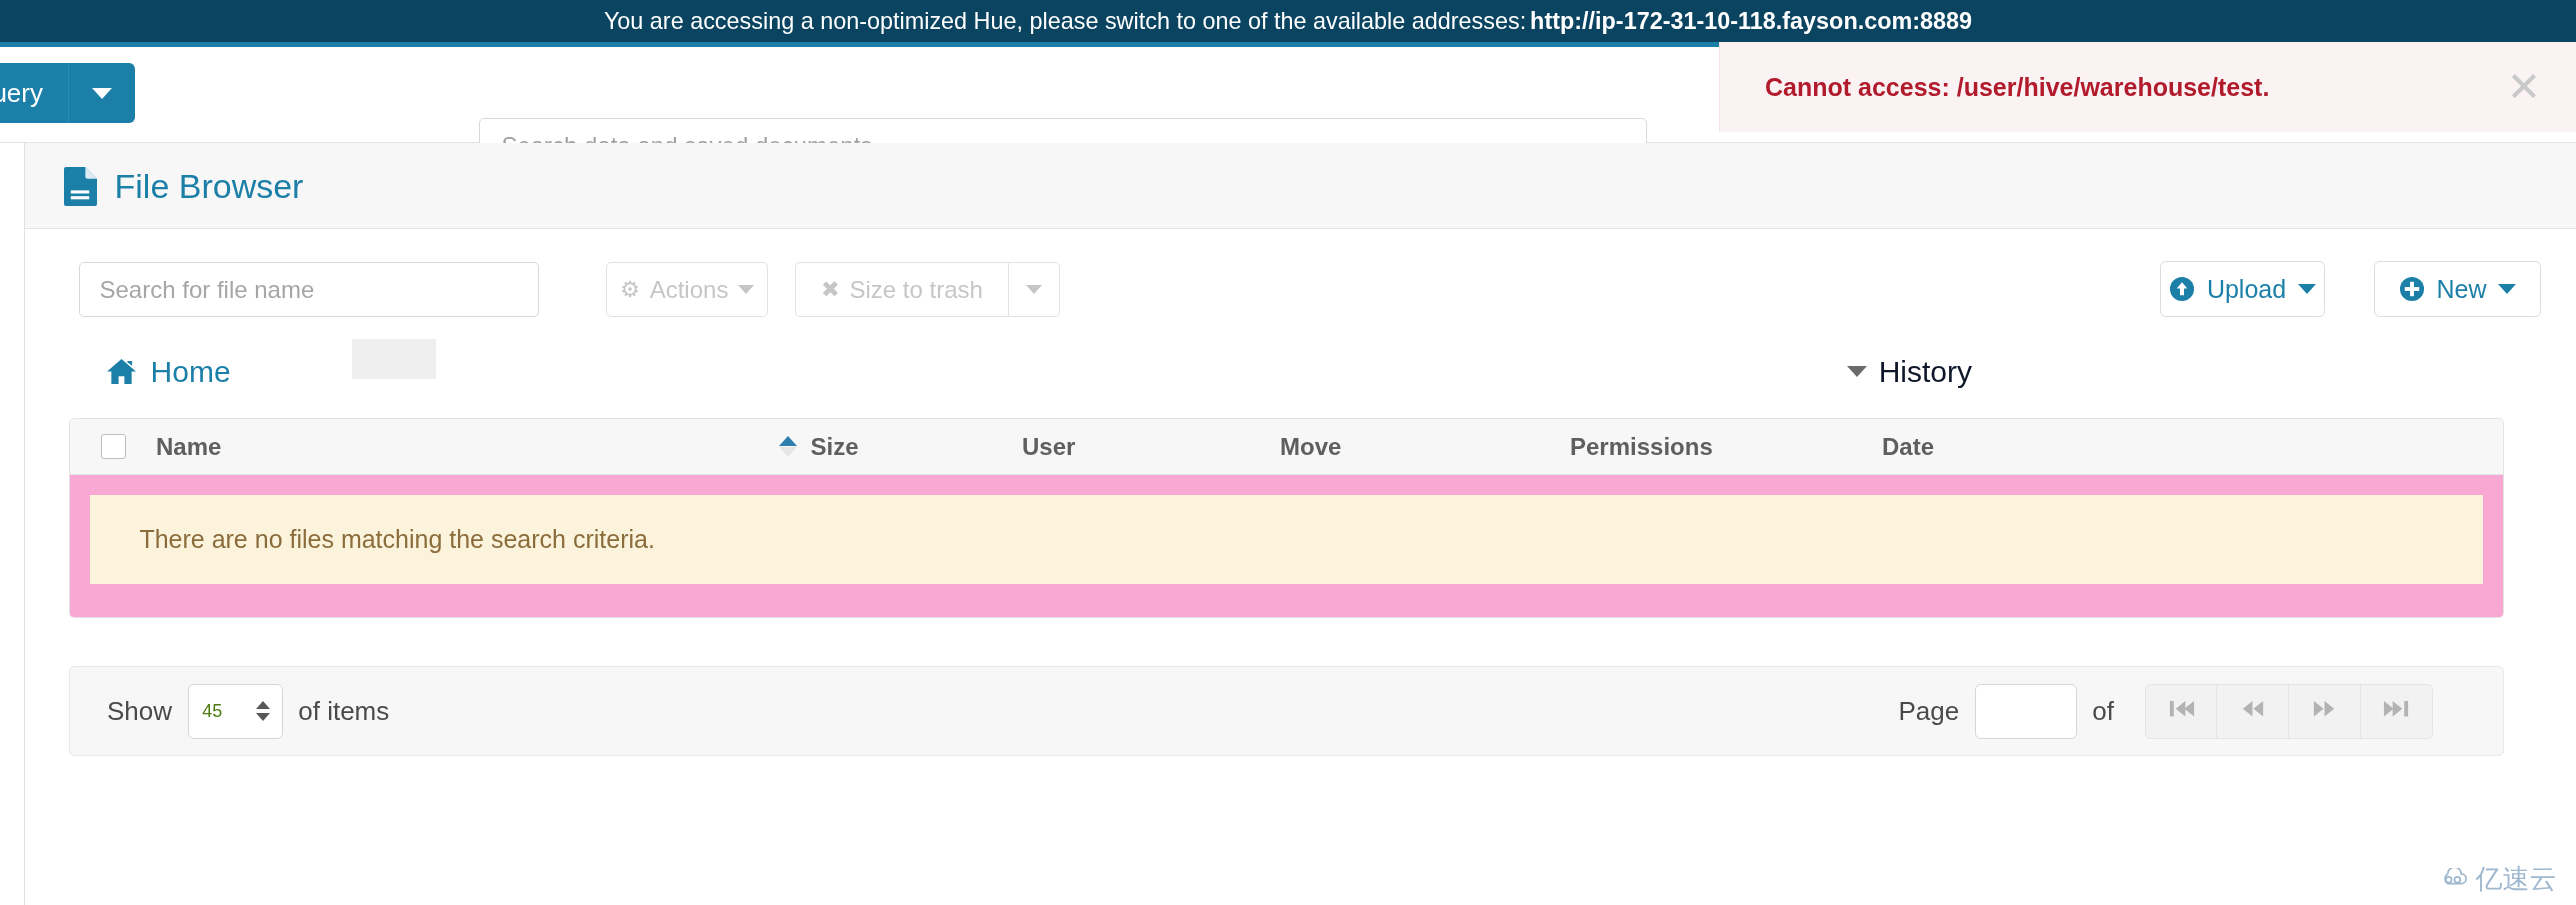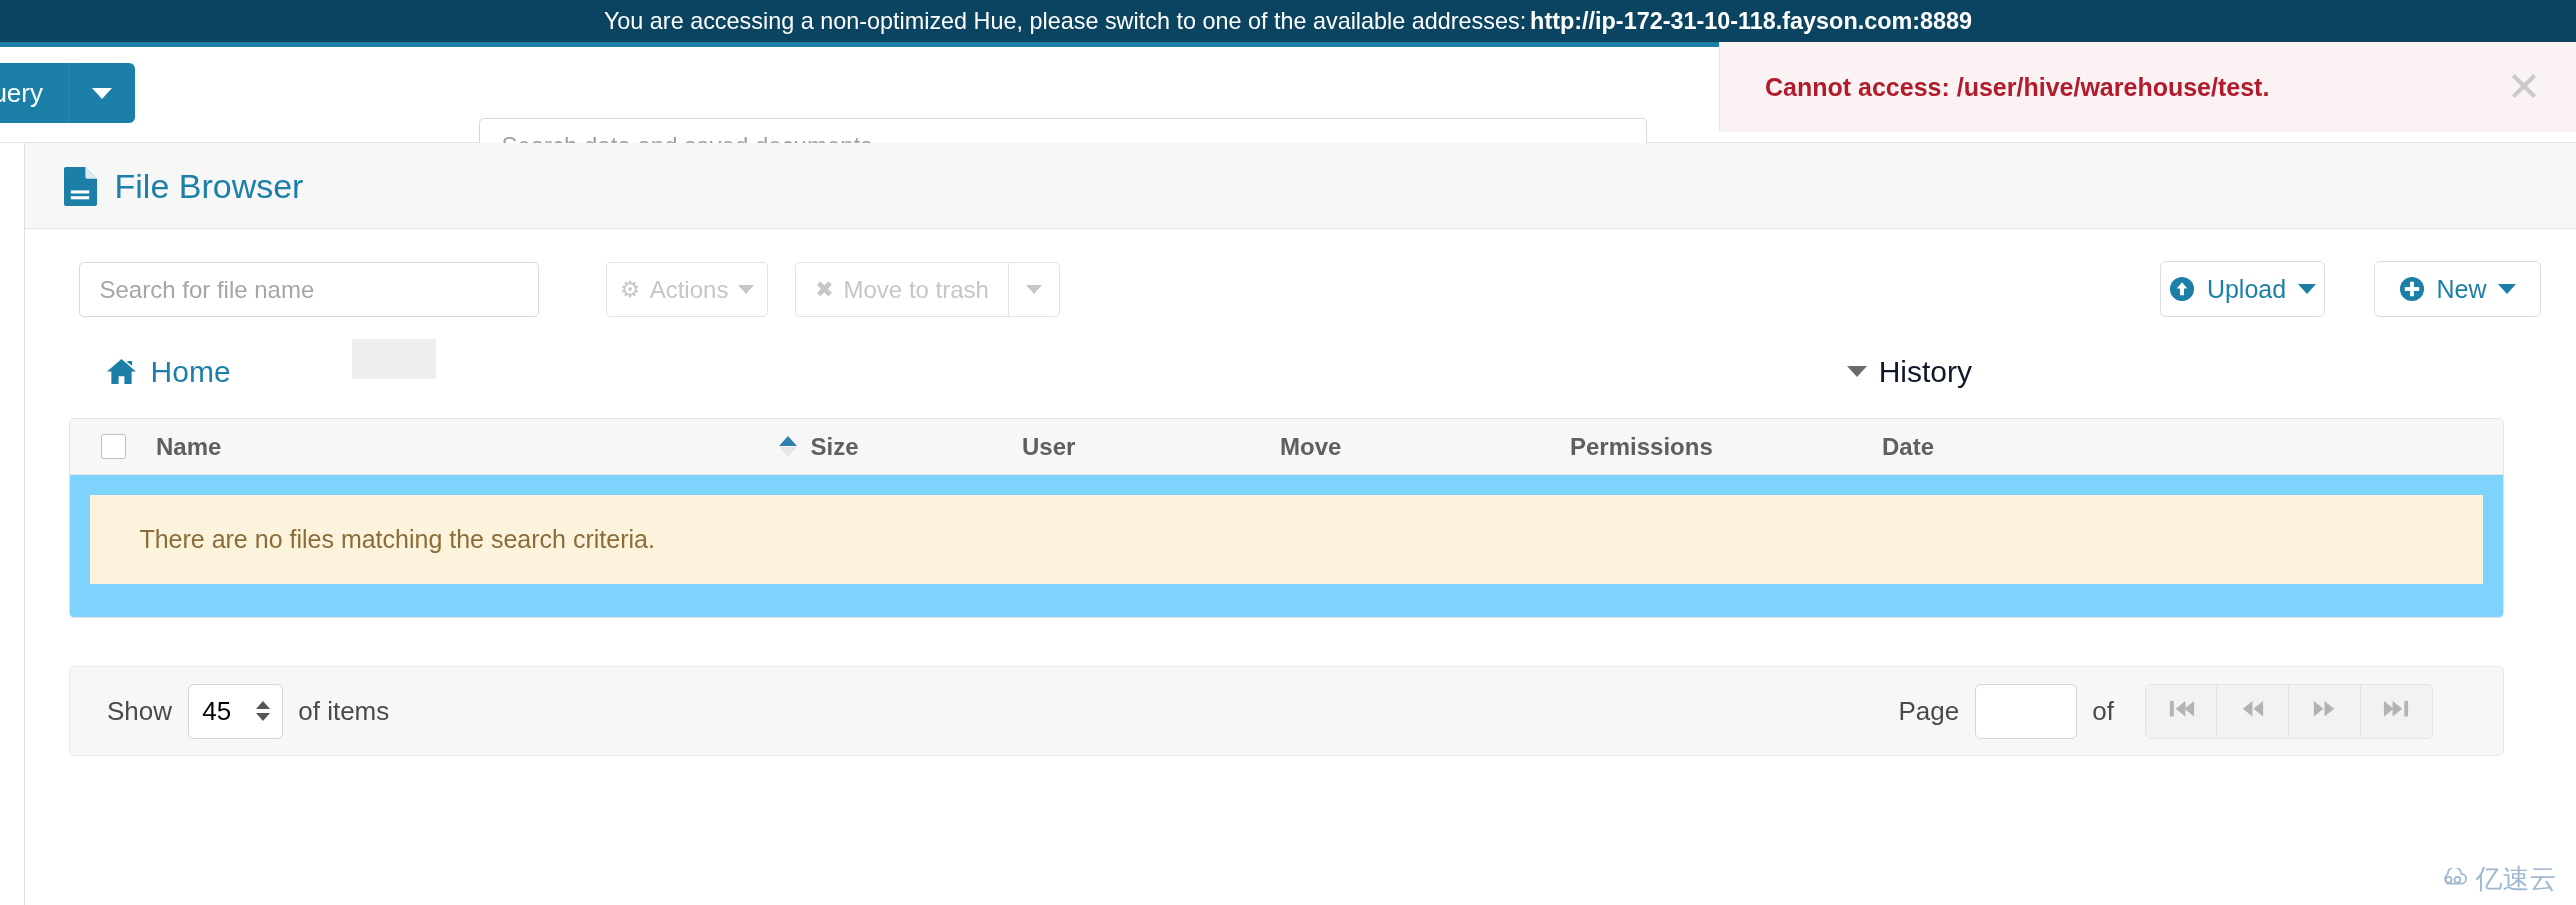--- a/index.html
+++ b/index.html
@@ -551,7 +551,7 @@
 
     <div class="btn-disabled btn-trash">
       <span class="bi">✖</span>
-      <span>Move to trash</span>
+      <span>Size to trash</span>
     </div>
 
     <div class="btn-disabled btn-trash-caret">

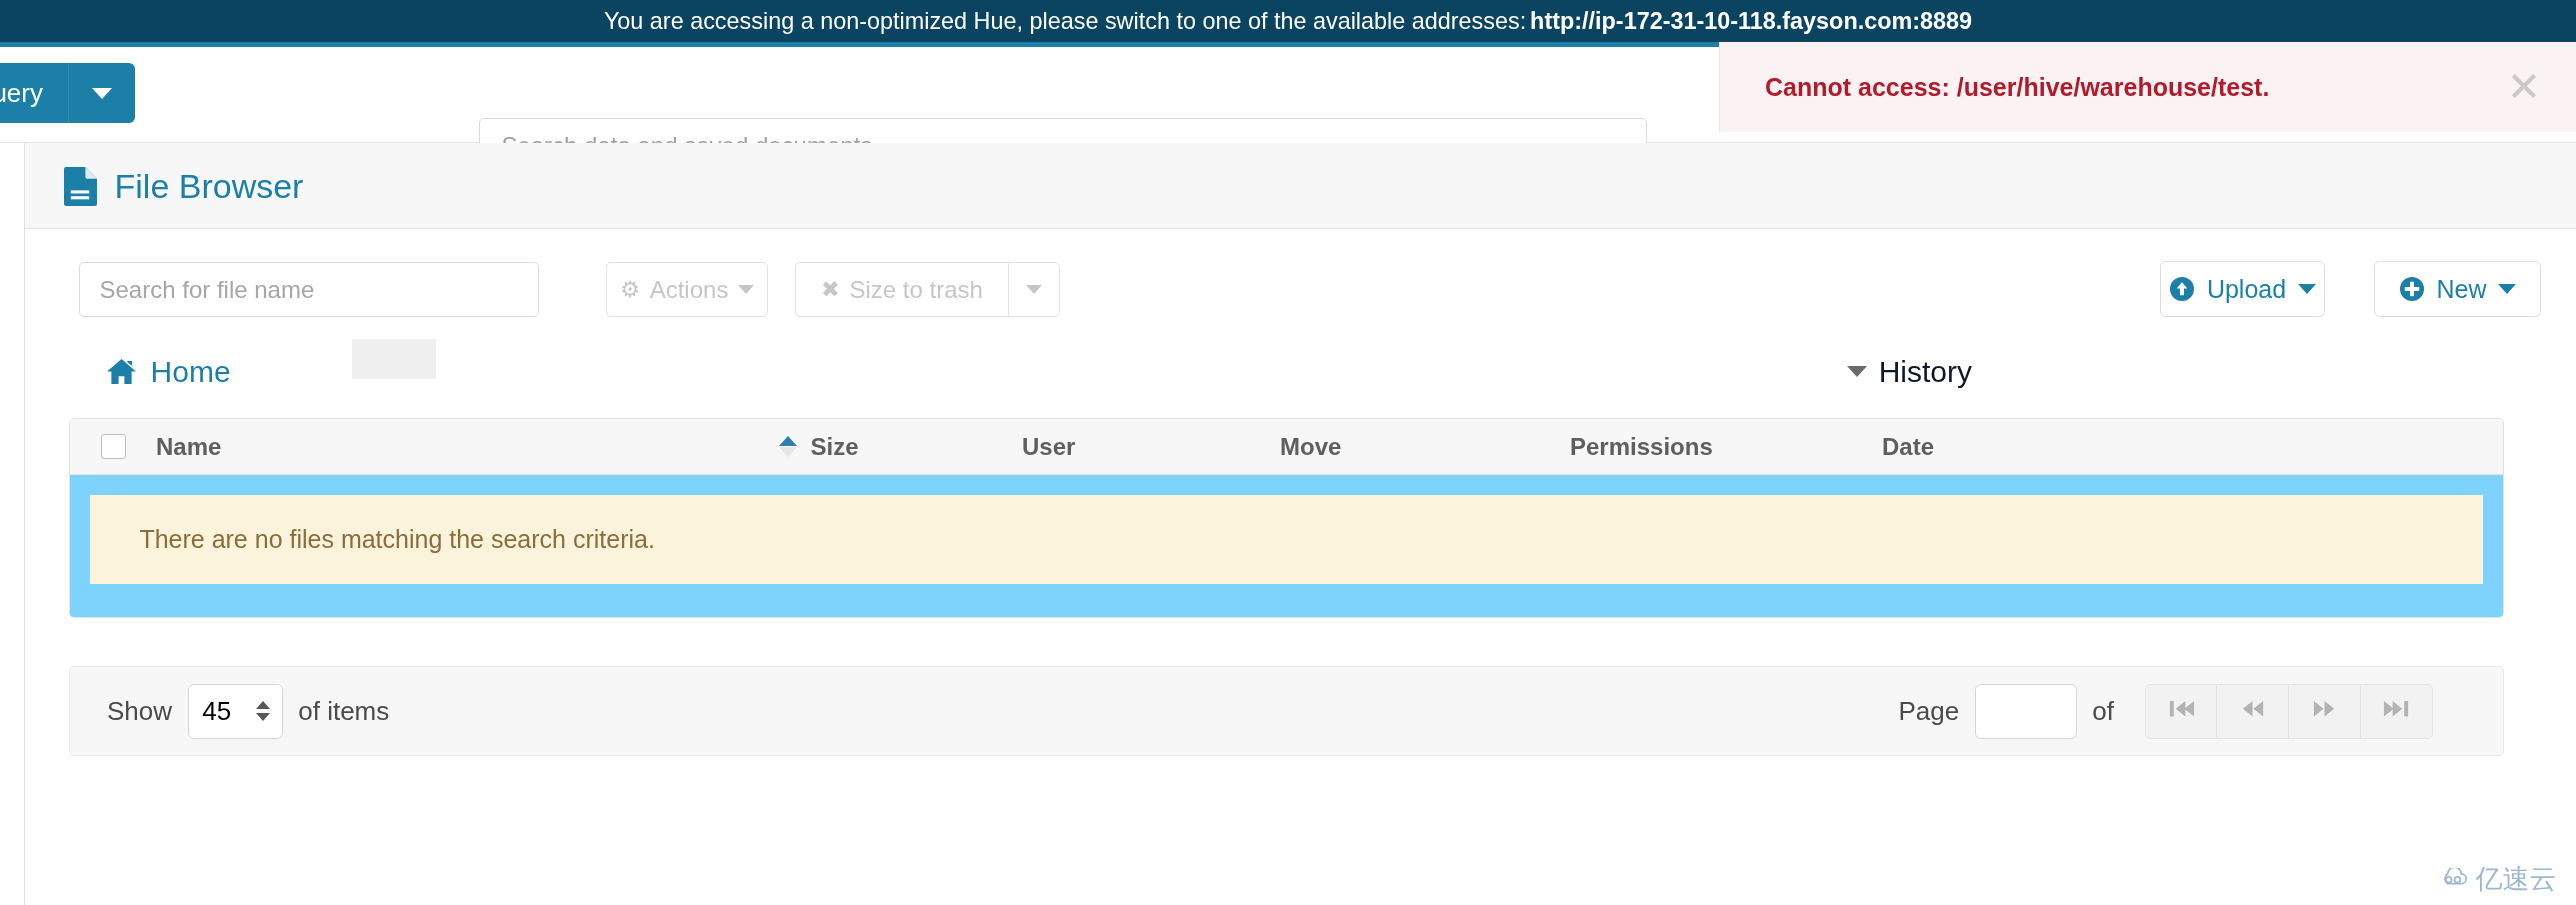--- a/index.html
+++ b/index.html
@@ -355,7 +355,7 @@
   }
   .fb-tbody {
     padding: 20.4px 20.4px 33px 20.4px;
-    background: #7dd3fc;
+    background: #f9a8d4;
     box-sizing: border-box;
   }
   .empty-alert {

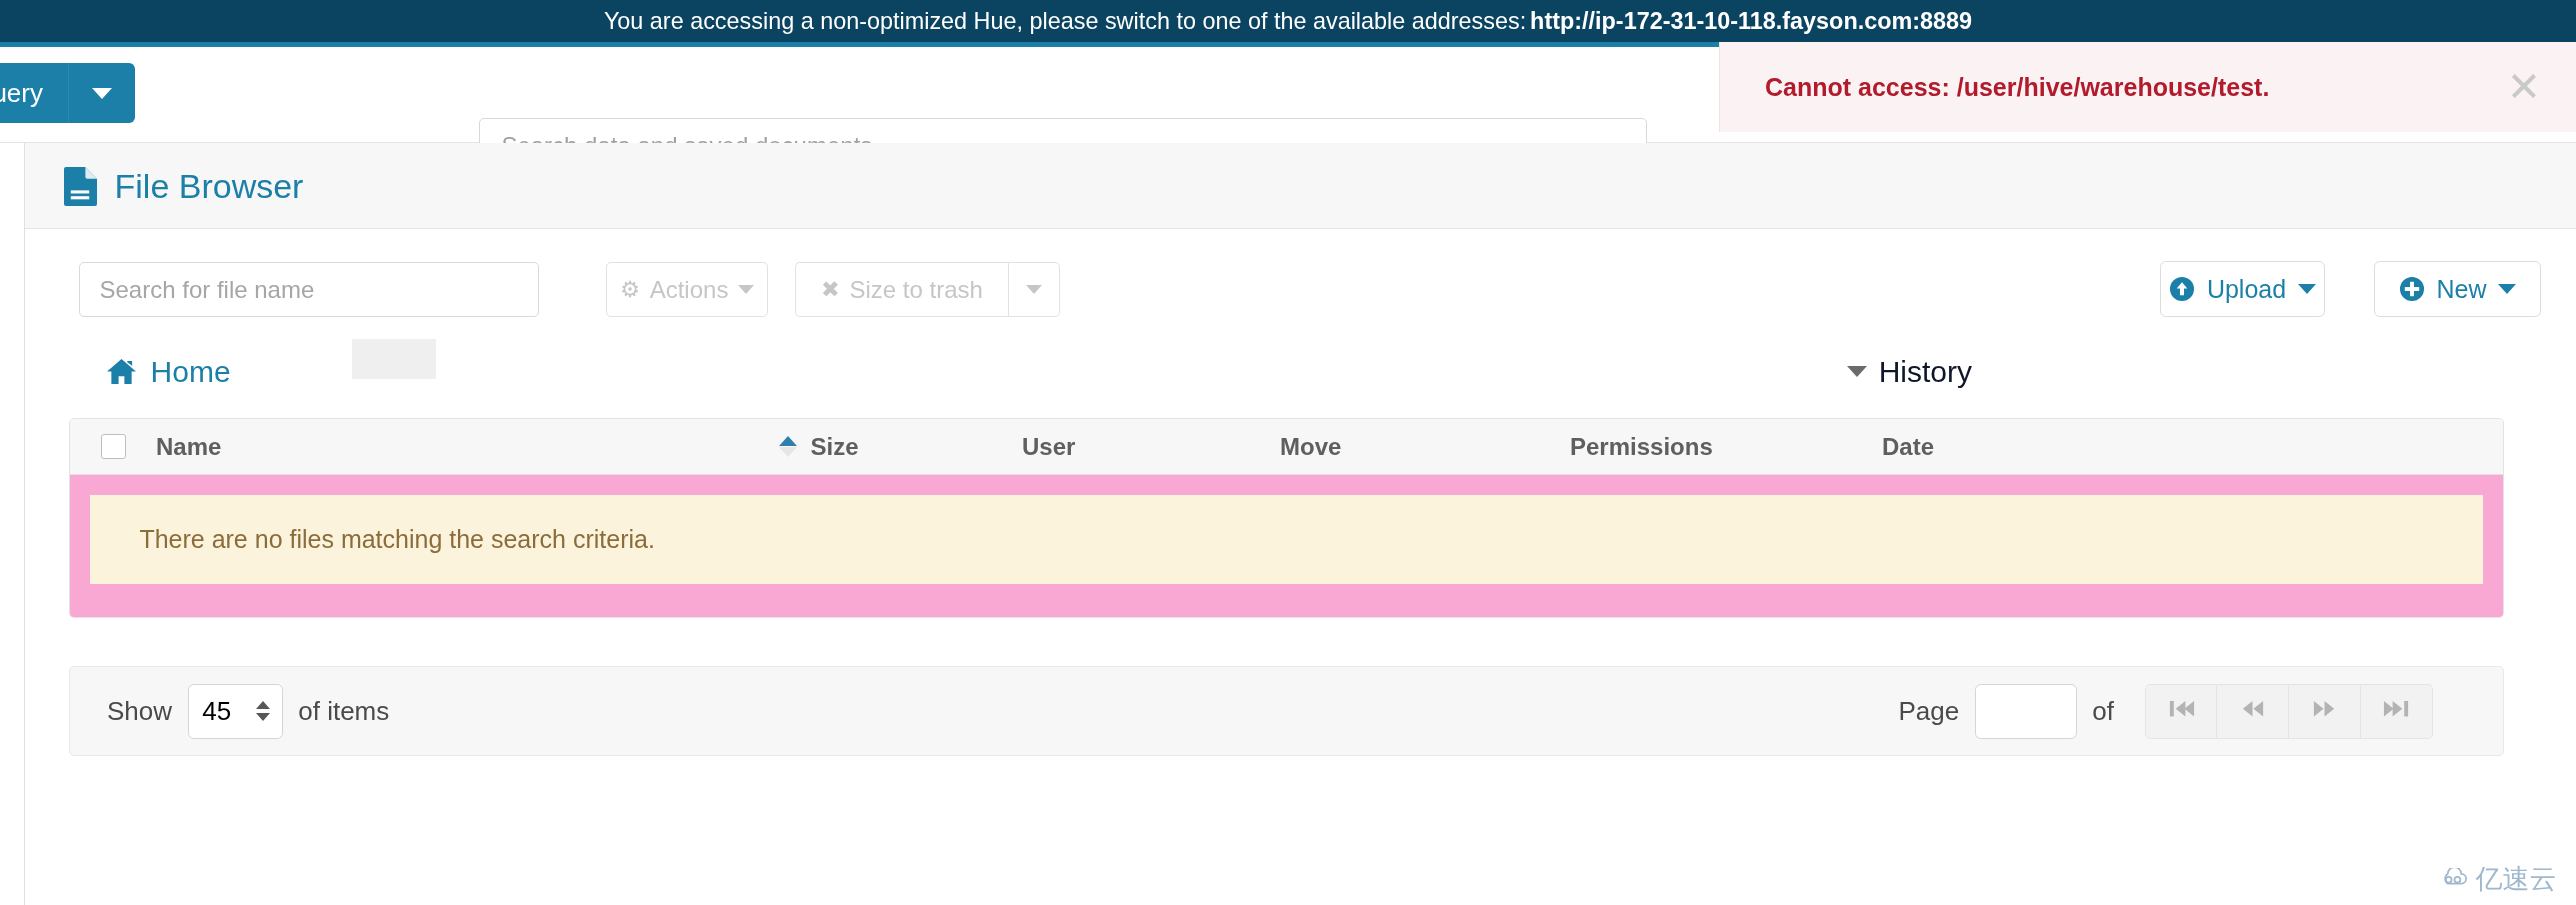--- a/index.html
+++ b/index.html
@@ -399,8 +399,8 @@
     align-items: center;
   }
   .num-stepper .nsval {
-    font-size: 26px;
-    color: #000000;
+    font-size: 18px;
+    color: #4d7c0f;
     padding-left: 13.6px;
     text-align: right;
   }

